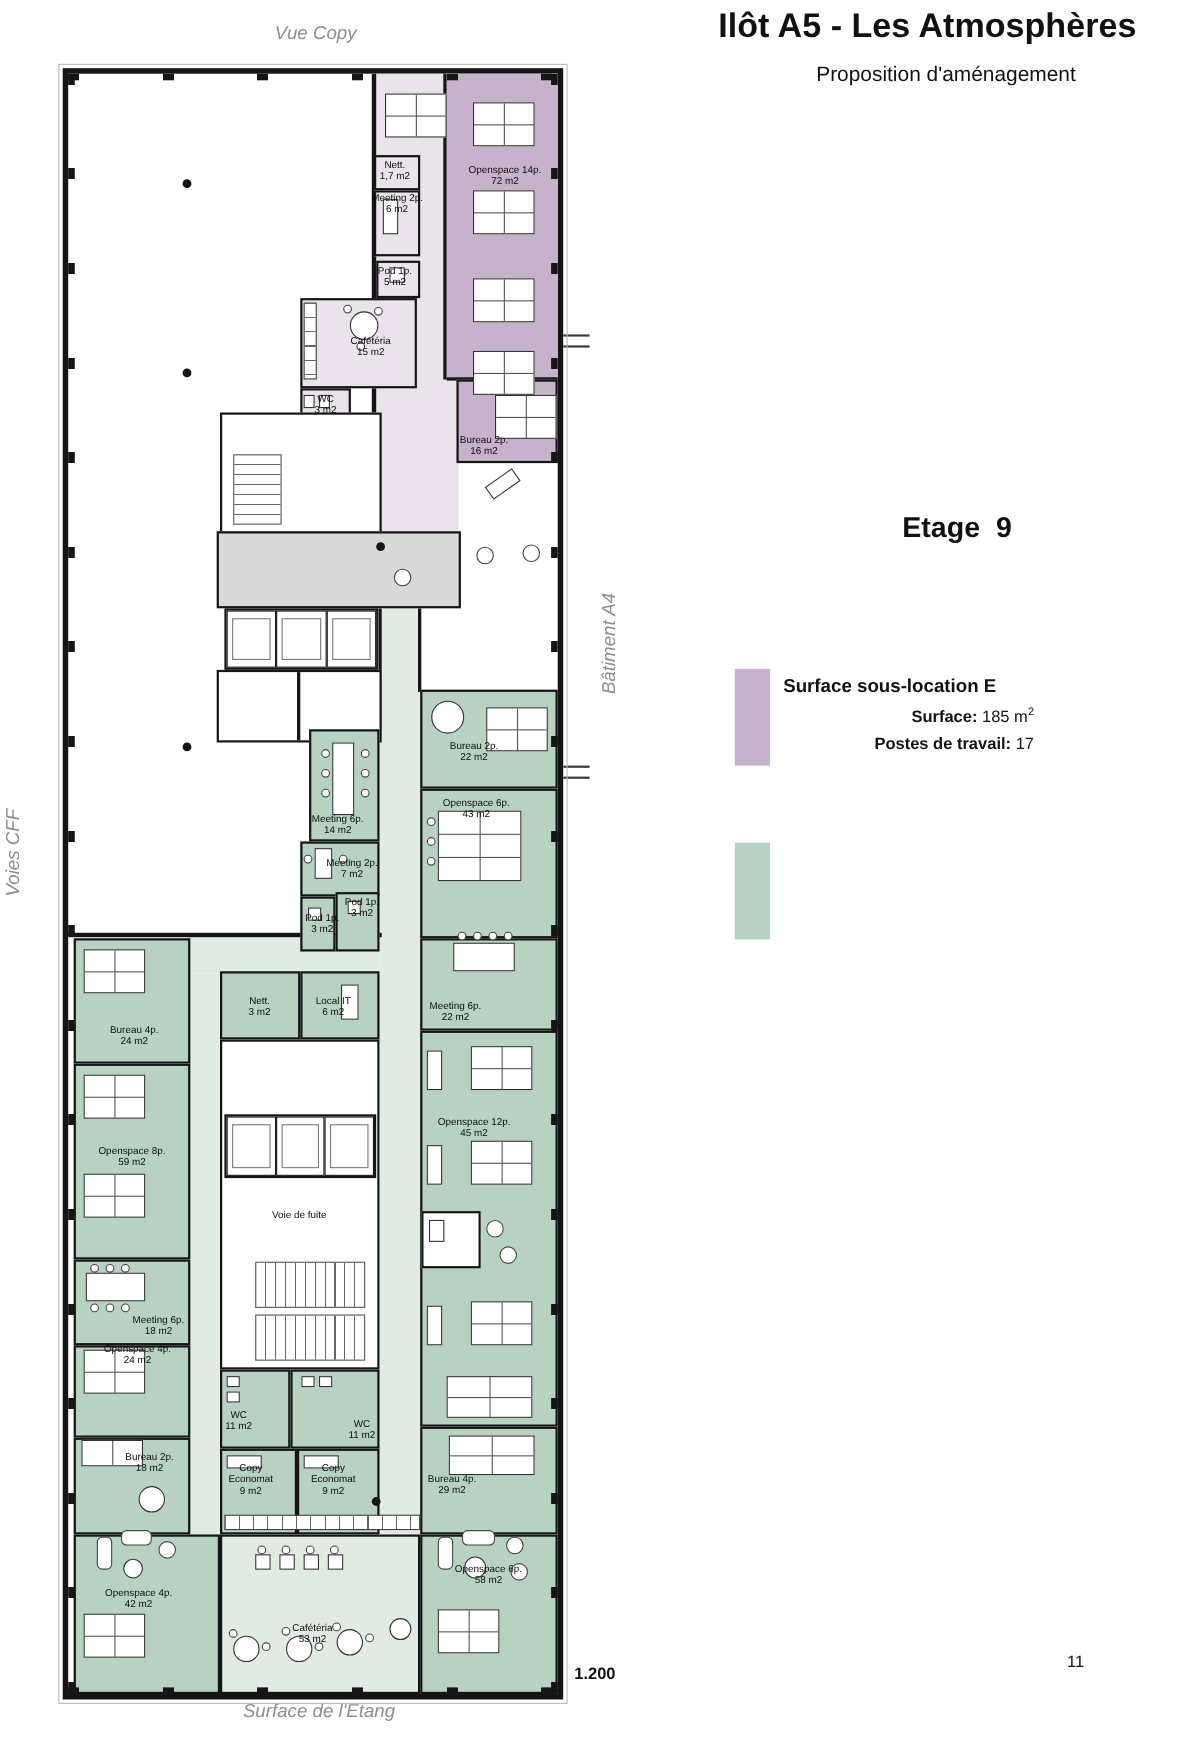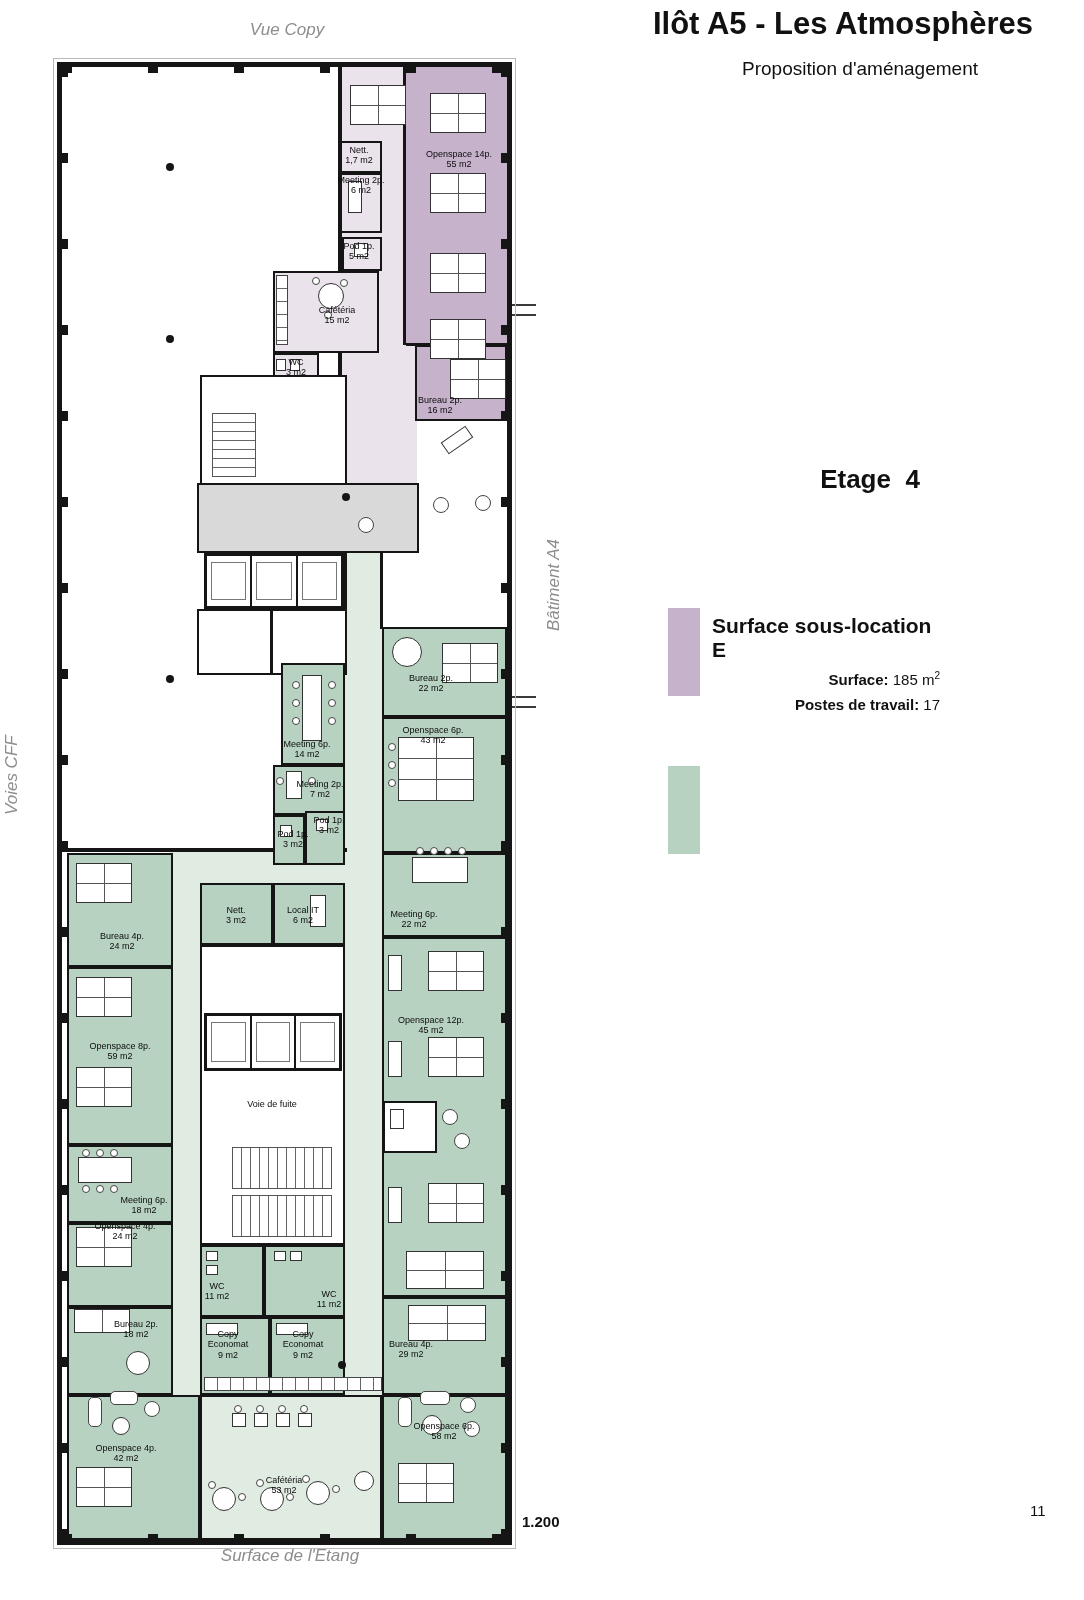--- a/index.html
+++ b/index.html
@@ -307,7 +307,7 @@
     </div>
   <div class="rl" style="left:397px;top:82px">
       <span>Openspace 14p.</span>
-      <span>55 m2</span>
+      <span>72 m2</span>
     </div>
   <div class="rl" style="left:297px;top:174px">
       <span>Pod 1p.</span>

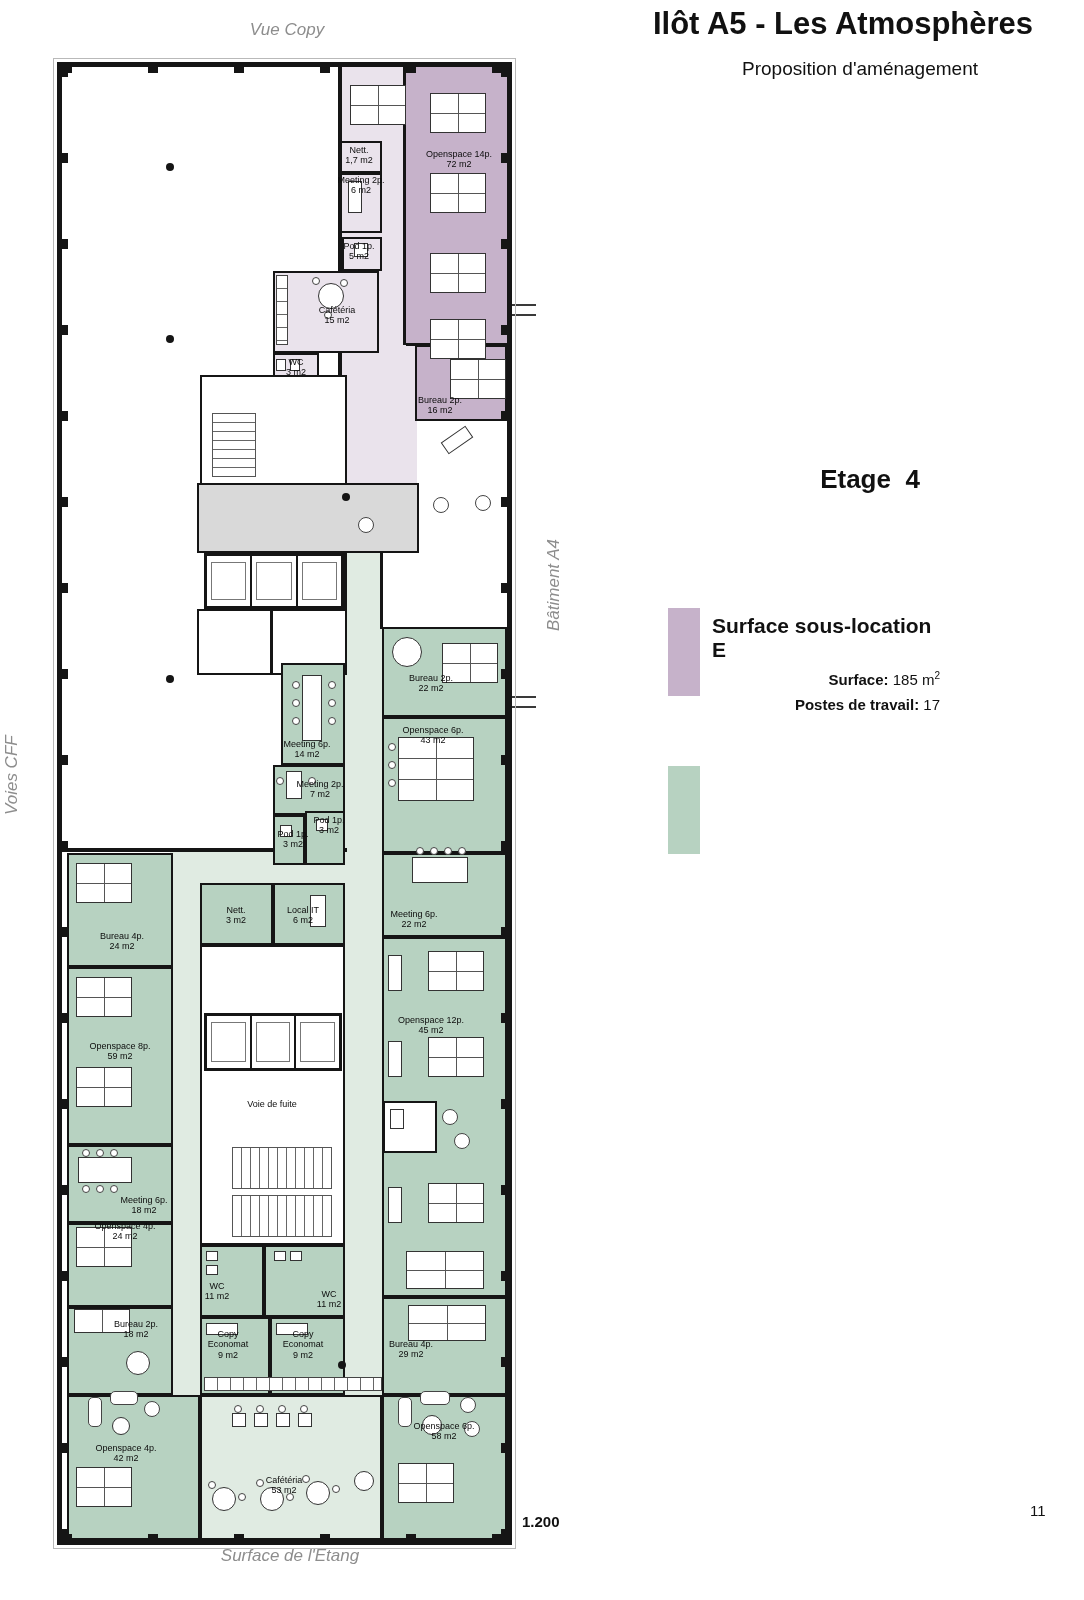--- a/index.html
+++ b/index.html
@@ -425,7 +425,7 @@
 
 <div id="title">Ilôt A5 - Les Atmosphères</div>
 <div id="subtitle">Proposition d'aménagement</div>
-<div id="etage">Etage  4</div>
+<div id="etage">Etage  9</div>
 
 <div class="leg" id="legE" style="top:608px">
   <div class="sw" style="background: rgb(198, 178, 202);"></div>

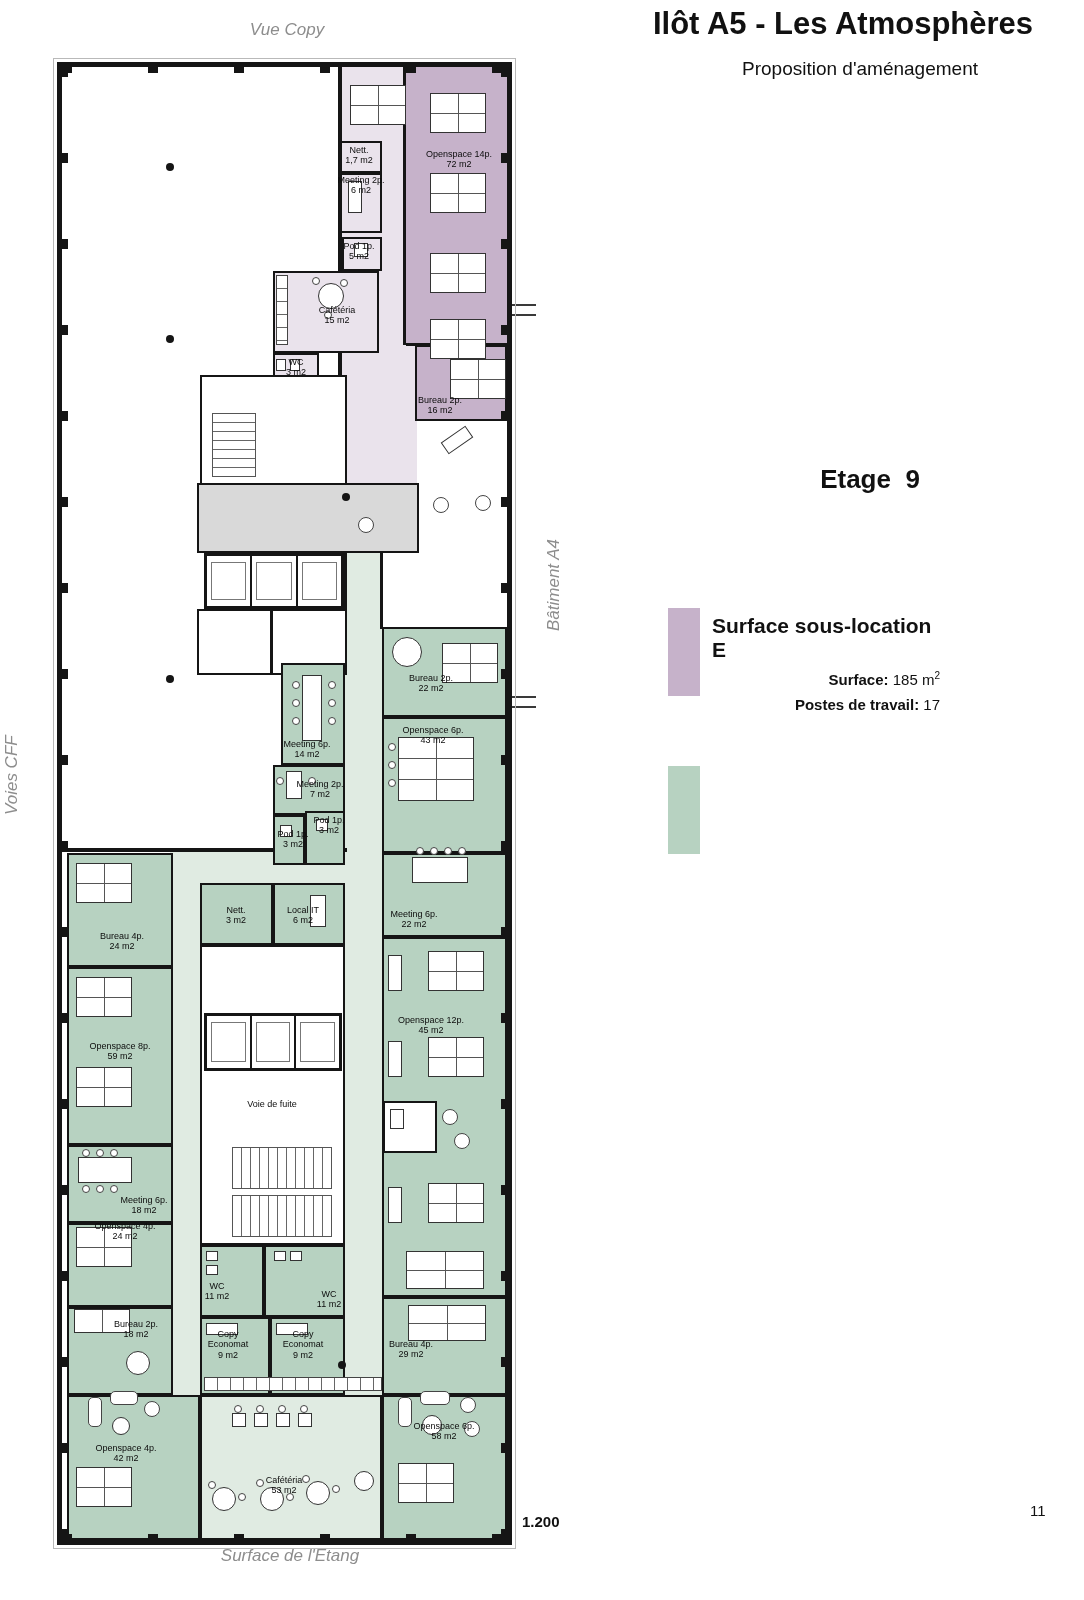--- a/index.html
+++ b/index.html
@@ -90,7 +90,7 @@
   .leg { position:absolute; left:668px; width:272px; display:flex; gap:12px; }
   .leg .sw  { width:32px; height:88px; flex:none; }
   .leg .txt { flex:1; display:flex; flex-direction:column; gap:8px; padding-top:6px; }
-  .leg .name { font-size:21px; font-weight:bold; }
+  .leg .name { font-size:17px; font-weight:bold; }
   .leg .line { font-size:15px; text-align:right; }
   .leg .line b { font-weight:bold; }
   .leg sup { font-size:10px; }

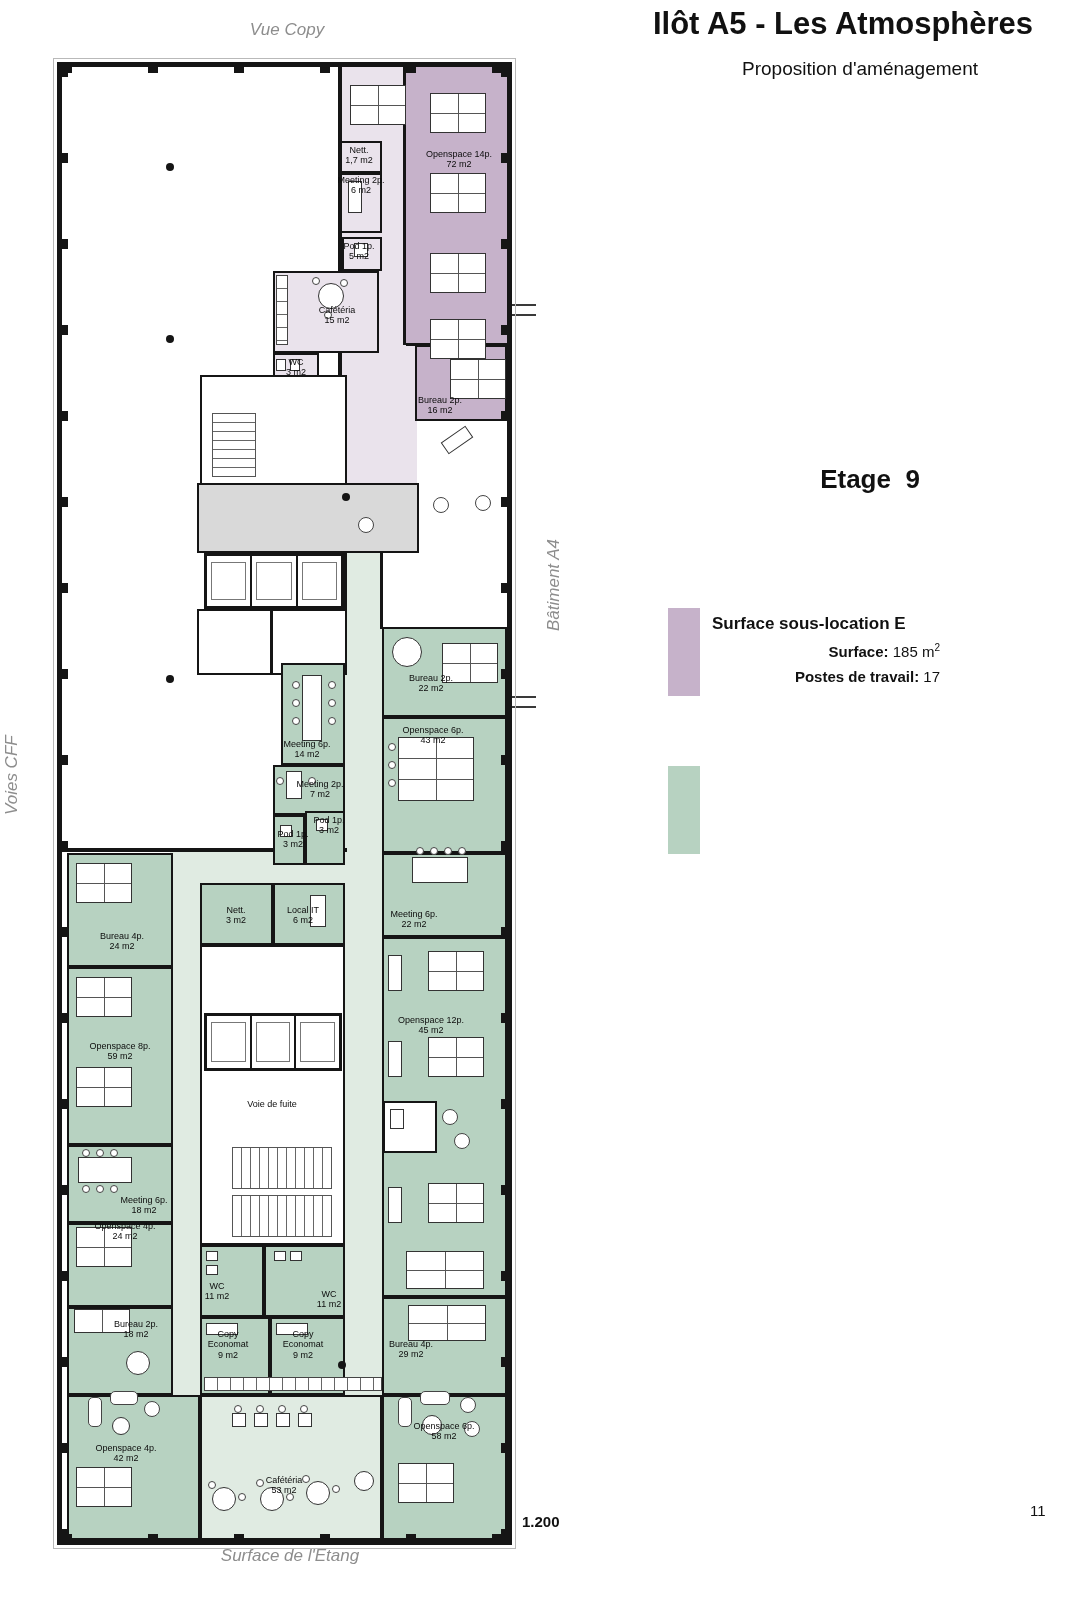--- a/index.html
+++ b/index.html
@@ -96,7 +96,7 @@
   .leg sup { font-size:10px; }
 
   #scale   { position:absolute; left:522px; top:1513px; font-size:15px; font-weight:bold; }
-  #pagenum { position:absolute; left:1030px; top:1502px; font-size:15px; }
+  #pagenum { position:absolute; left:970px; top:1502px; font-size:15px; }
 </style>
 </head>
 <body>

